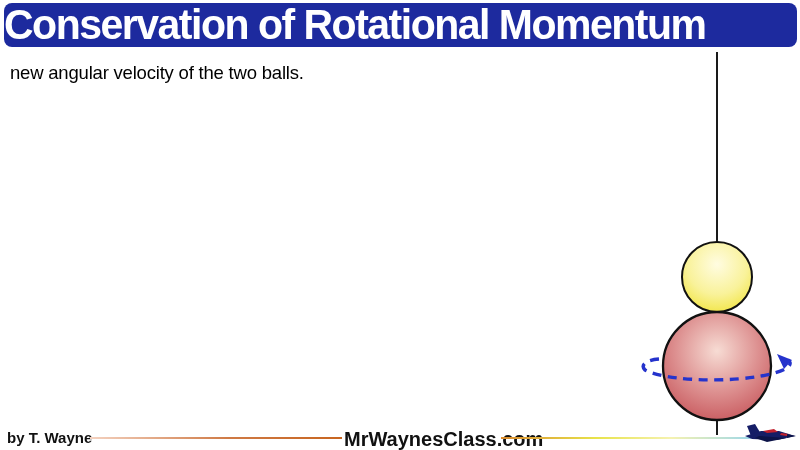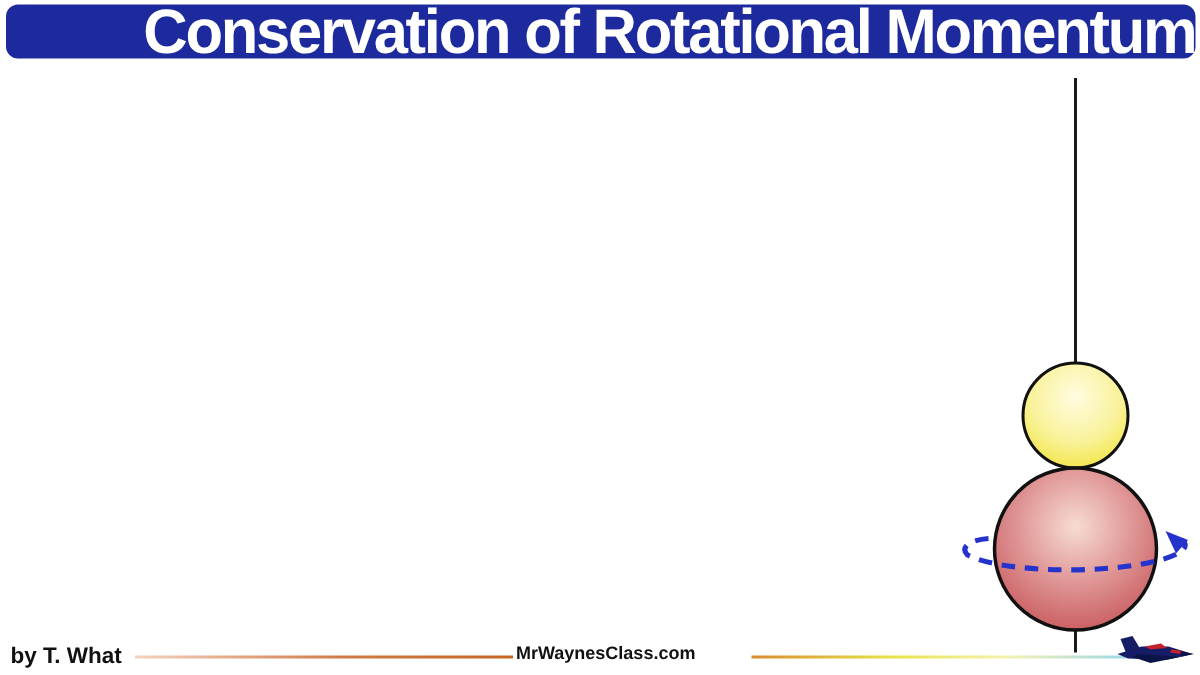--- a/index.html
+++ b/index.html
@@ -15,10 +15,10 @@
   .banner {
     position: absolute;
     left: 4px; top: 3px;
-    width: 793px; height: 36px;
+    width: 793px; height: 44px;
     background: var(--banner-bg, #1d2a9e);
     border-radius: 8px;
-    display: flex; align-items: center; justify-content: flex-end;
+    display: flex; align-items: center; justify-content: flex-start;
     overflow: hidden;
   }
   .banner .title {

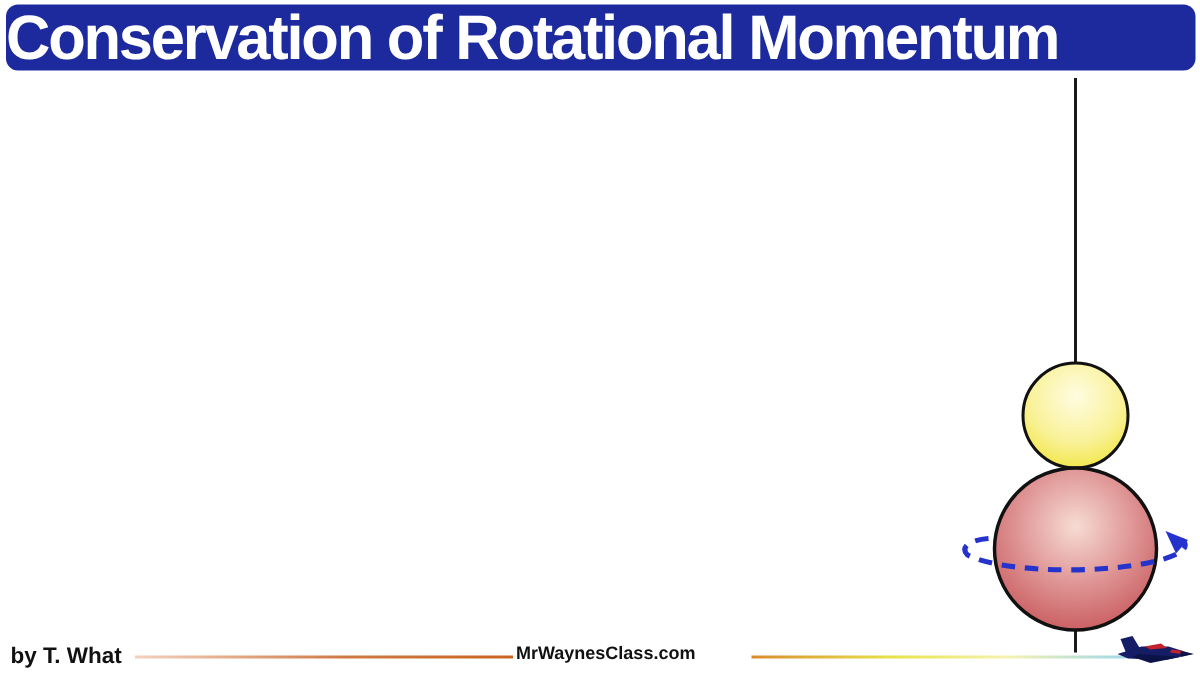--- a/index.html
+++ b/index.html
@@ -85,6 +85,7 @@
 </div>
 
 <div class="problem">
+    <div class="problem-line">new angular velocity of the two balls.</div>
   </div>
 
 <svg class="diagram" width="800" height="450" viewBox="0 0 800 450">

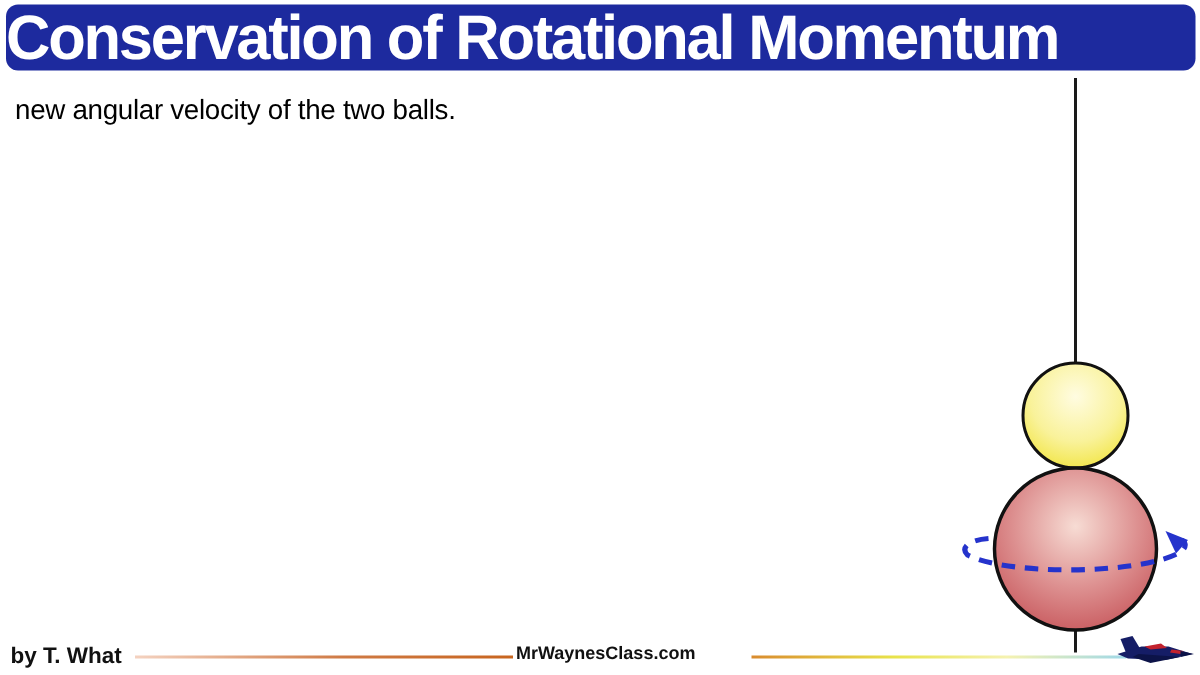--- a/index.html
+++ b/index.html
@@ -111,7 +111,7 @@
   <polygon class="rot-arrow" points="777,354 792,360 784,369"></polygon>
 </svg>
 
-<span class="footer-author">by T. What</span>
+<span class="footer-author">by T. Wayne</span>
 <div class="divider divider-left" style="background: linear-gradient(90deg, rgb(244, 210, 192), rgb(207, 122, 69) 55%, rgb(200, 101, 31));"></div>
 <span class="footer-site">MrWaynesClass.com</span>
 <div class="divider divider-right" style="background: linear-gradient(90deg, rgb(217, 139, 46), rgb(232, 227, 74) 38%, rgb(245, 242, 176) 68%, rgb(159, 216, 232));"></div>

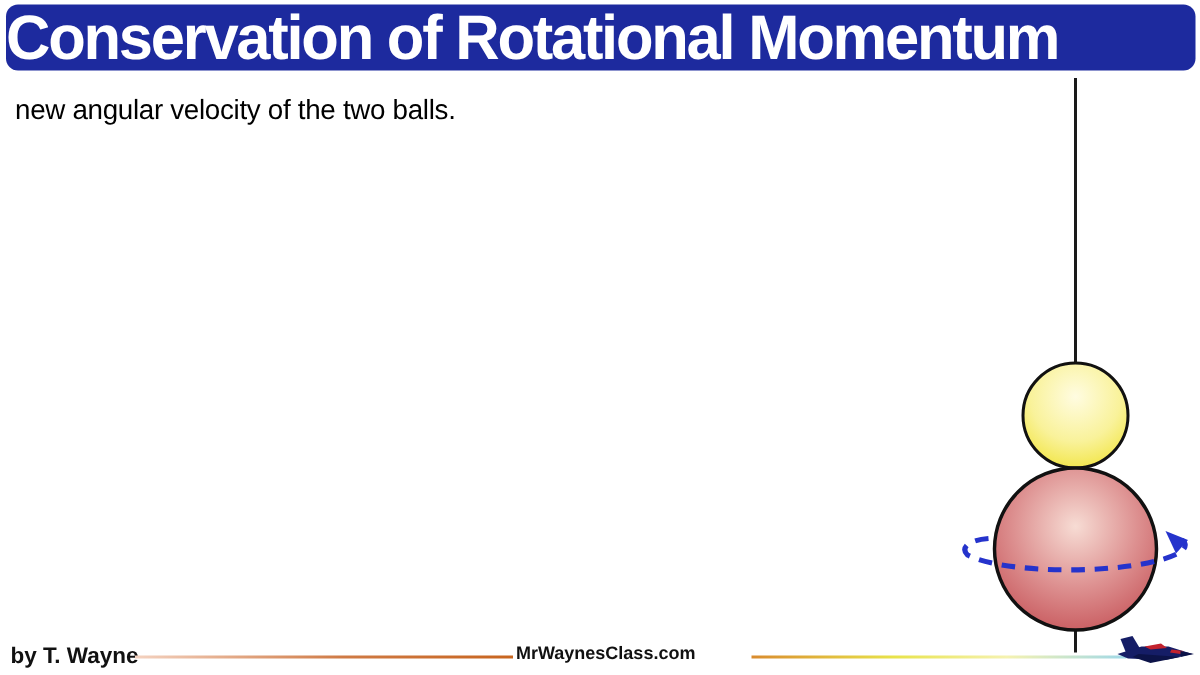--- a/index.html
+++ b/index.html
@@ -66,7 +66,7 @@
   }
   .footer-site {
     position: absolute; left: 344px; top: 428px;
-    font-size: 12px; font-weight: bold; color: #111;
+    font-size: 20px; font-weight: bold; color: #111;
     white-space: nowrap;
   }
   .divider { position: absolute; top: 437px; height: 2px; }

